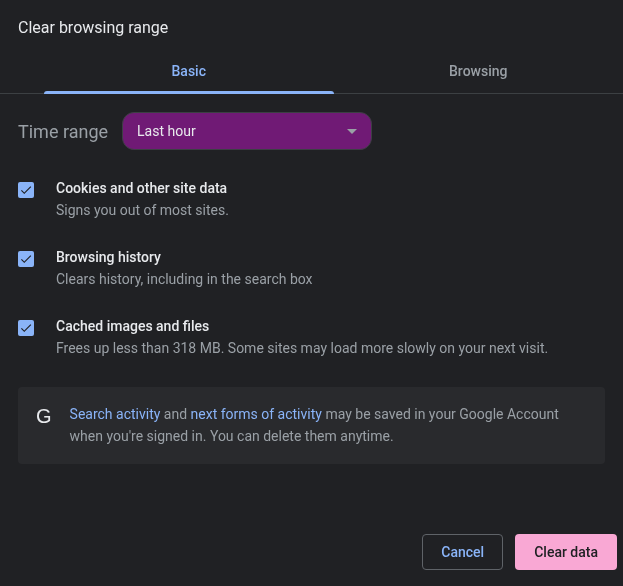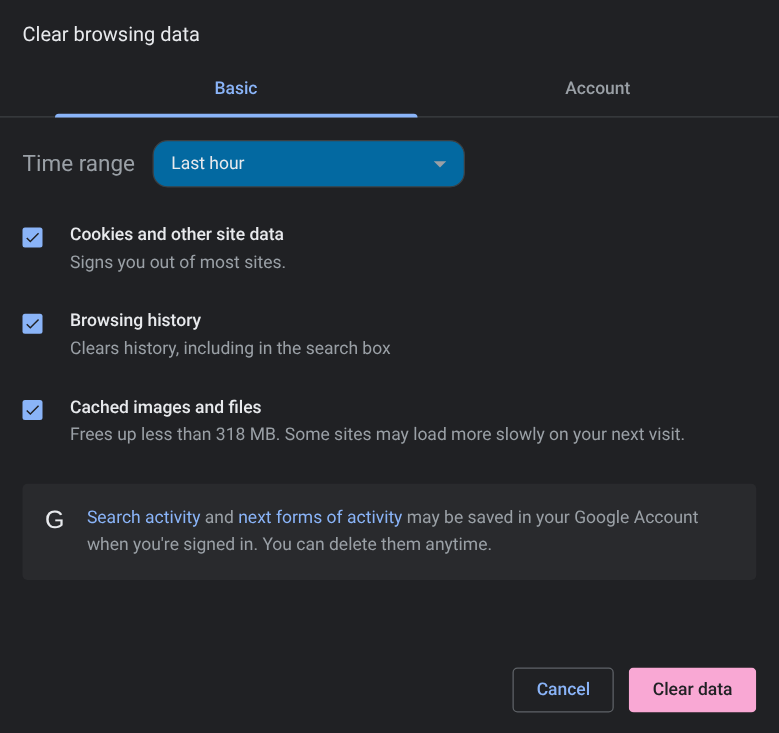--- a/index.html
+++ b/index.html
@@ -165,7 +165,7 @@
 </head>
 <body>
 
-<div class="dialog-title">Clear browsing data</div>
+<div class="dialog-title">Clear browsing range</div>
 
 <div class="tabs">
   <div class="tab active">Basic</div>

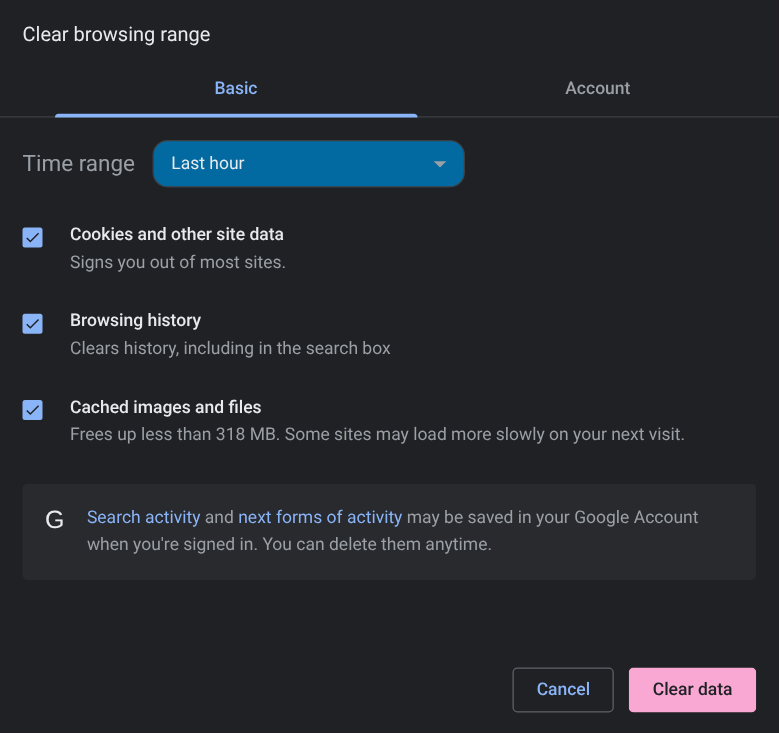--- a/index.html
+++ b/index.html
@@ -169,7 +169,7 @@
 
 <div class="tabs">
   <div class="tab active">Basic</div>
-  <div class="tab">Account</div>
+  <div class="tab">Browsing</div>
 </div>
 
 <div class="content">

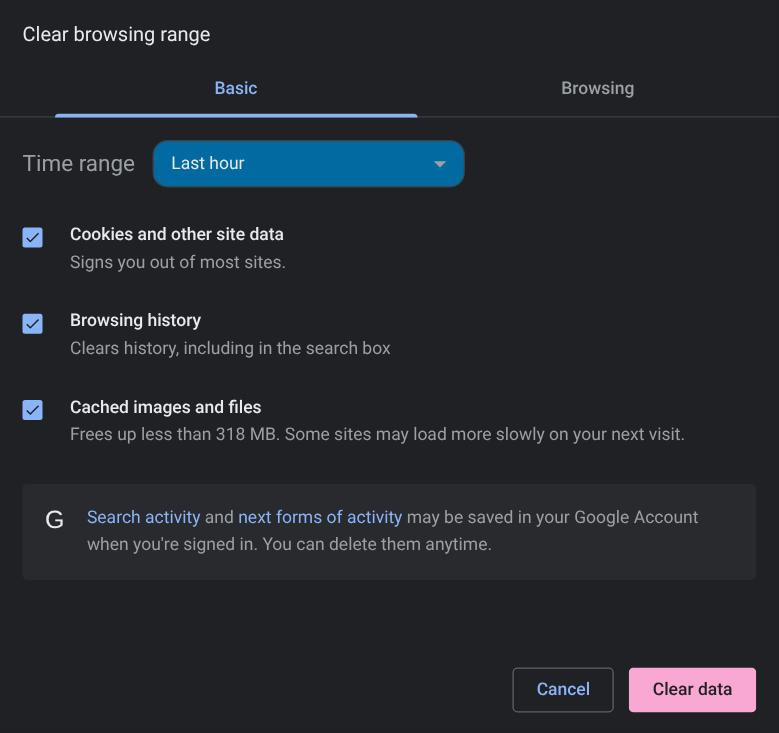--- a/index.html
+++ b/index.html
@@ -58,7 +58,7 @@
       color: #9aa0a6;
     }
     .select {
-      background: #0369a1;
+      background: #701a75;
       border: 1px solid #3c4043;
       border-radius: 12px;
       padding: 10px 14px;

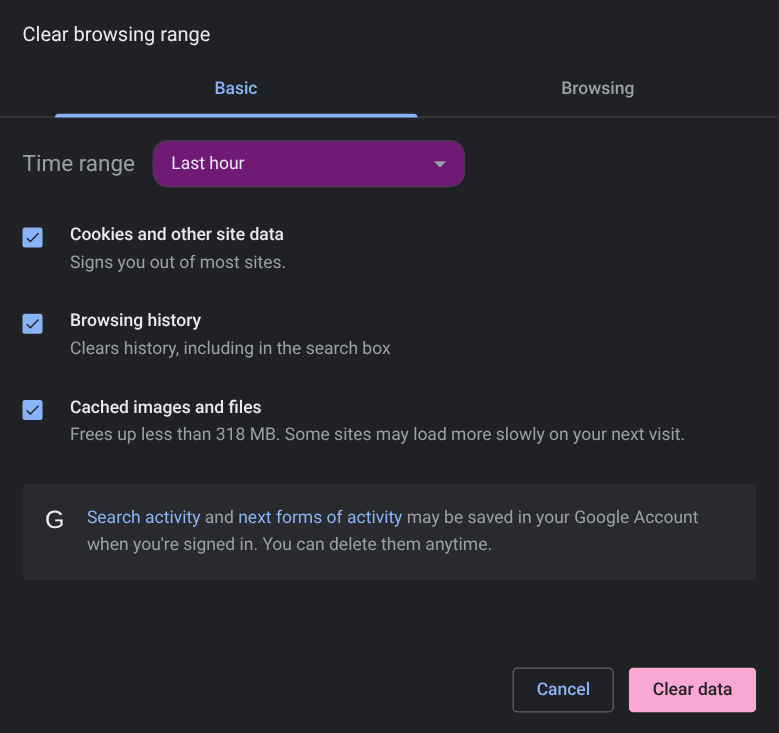--- a/index.html
+++ b/index.html
@@ -139,7 +139,7 @@
       position: absolute;
       bottom: 0;
       left: 0; right: 0;
-      padding: 16px 18px;
+      padding: 16px 6px;
       display: flex;
       justify-content: flex-end;
       gap: 12px;

